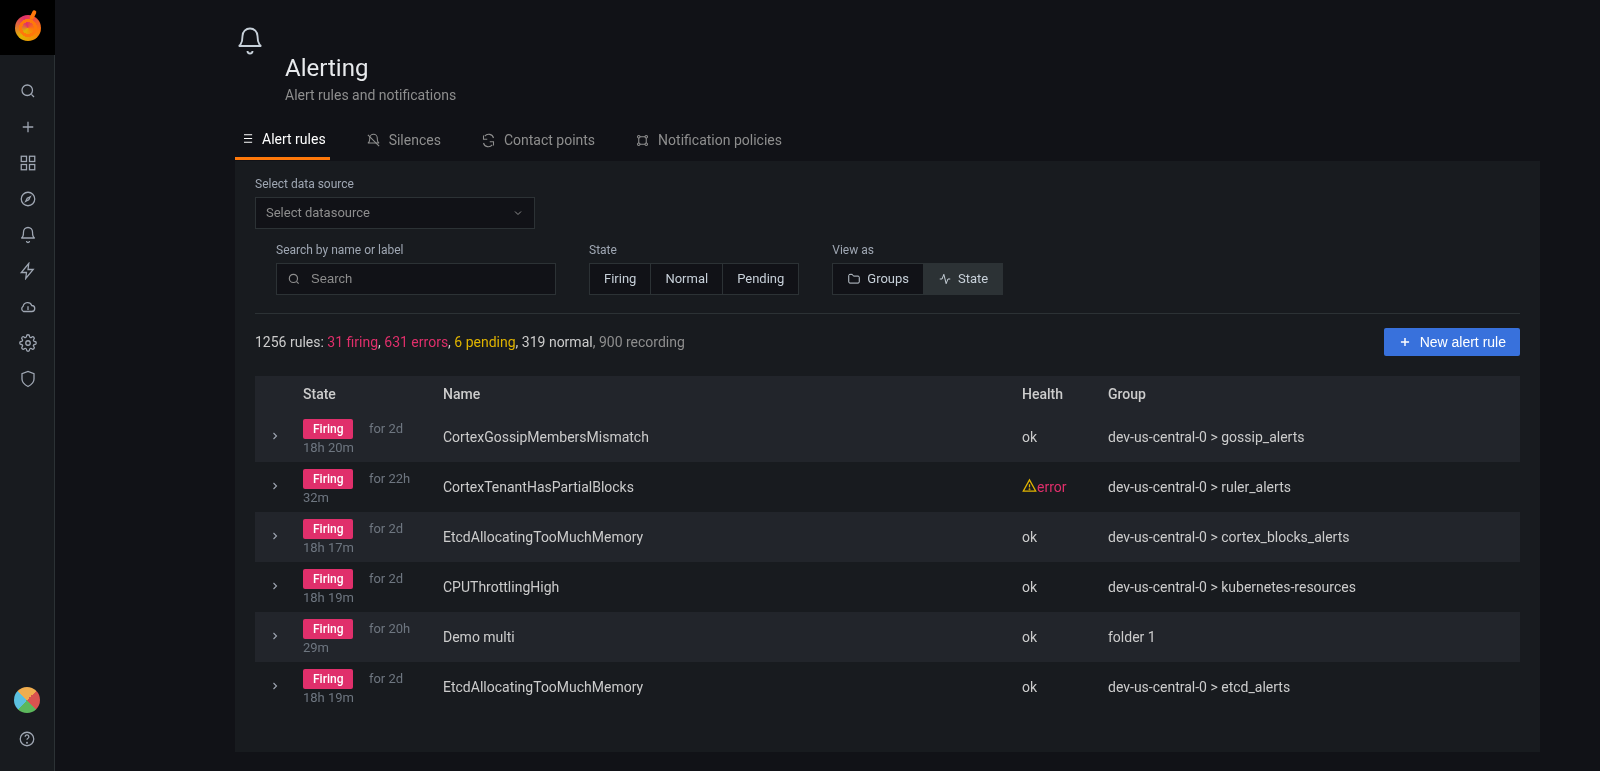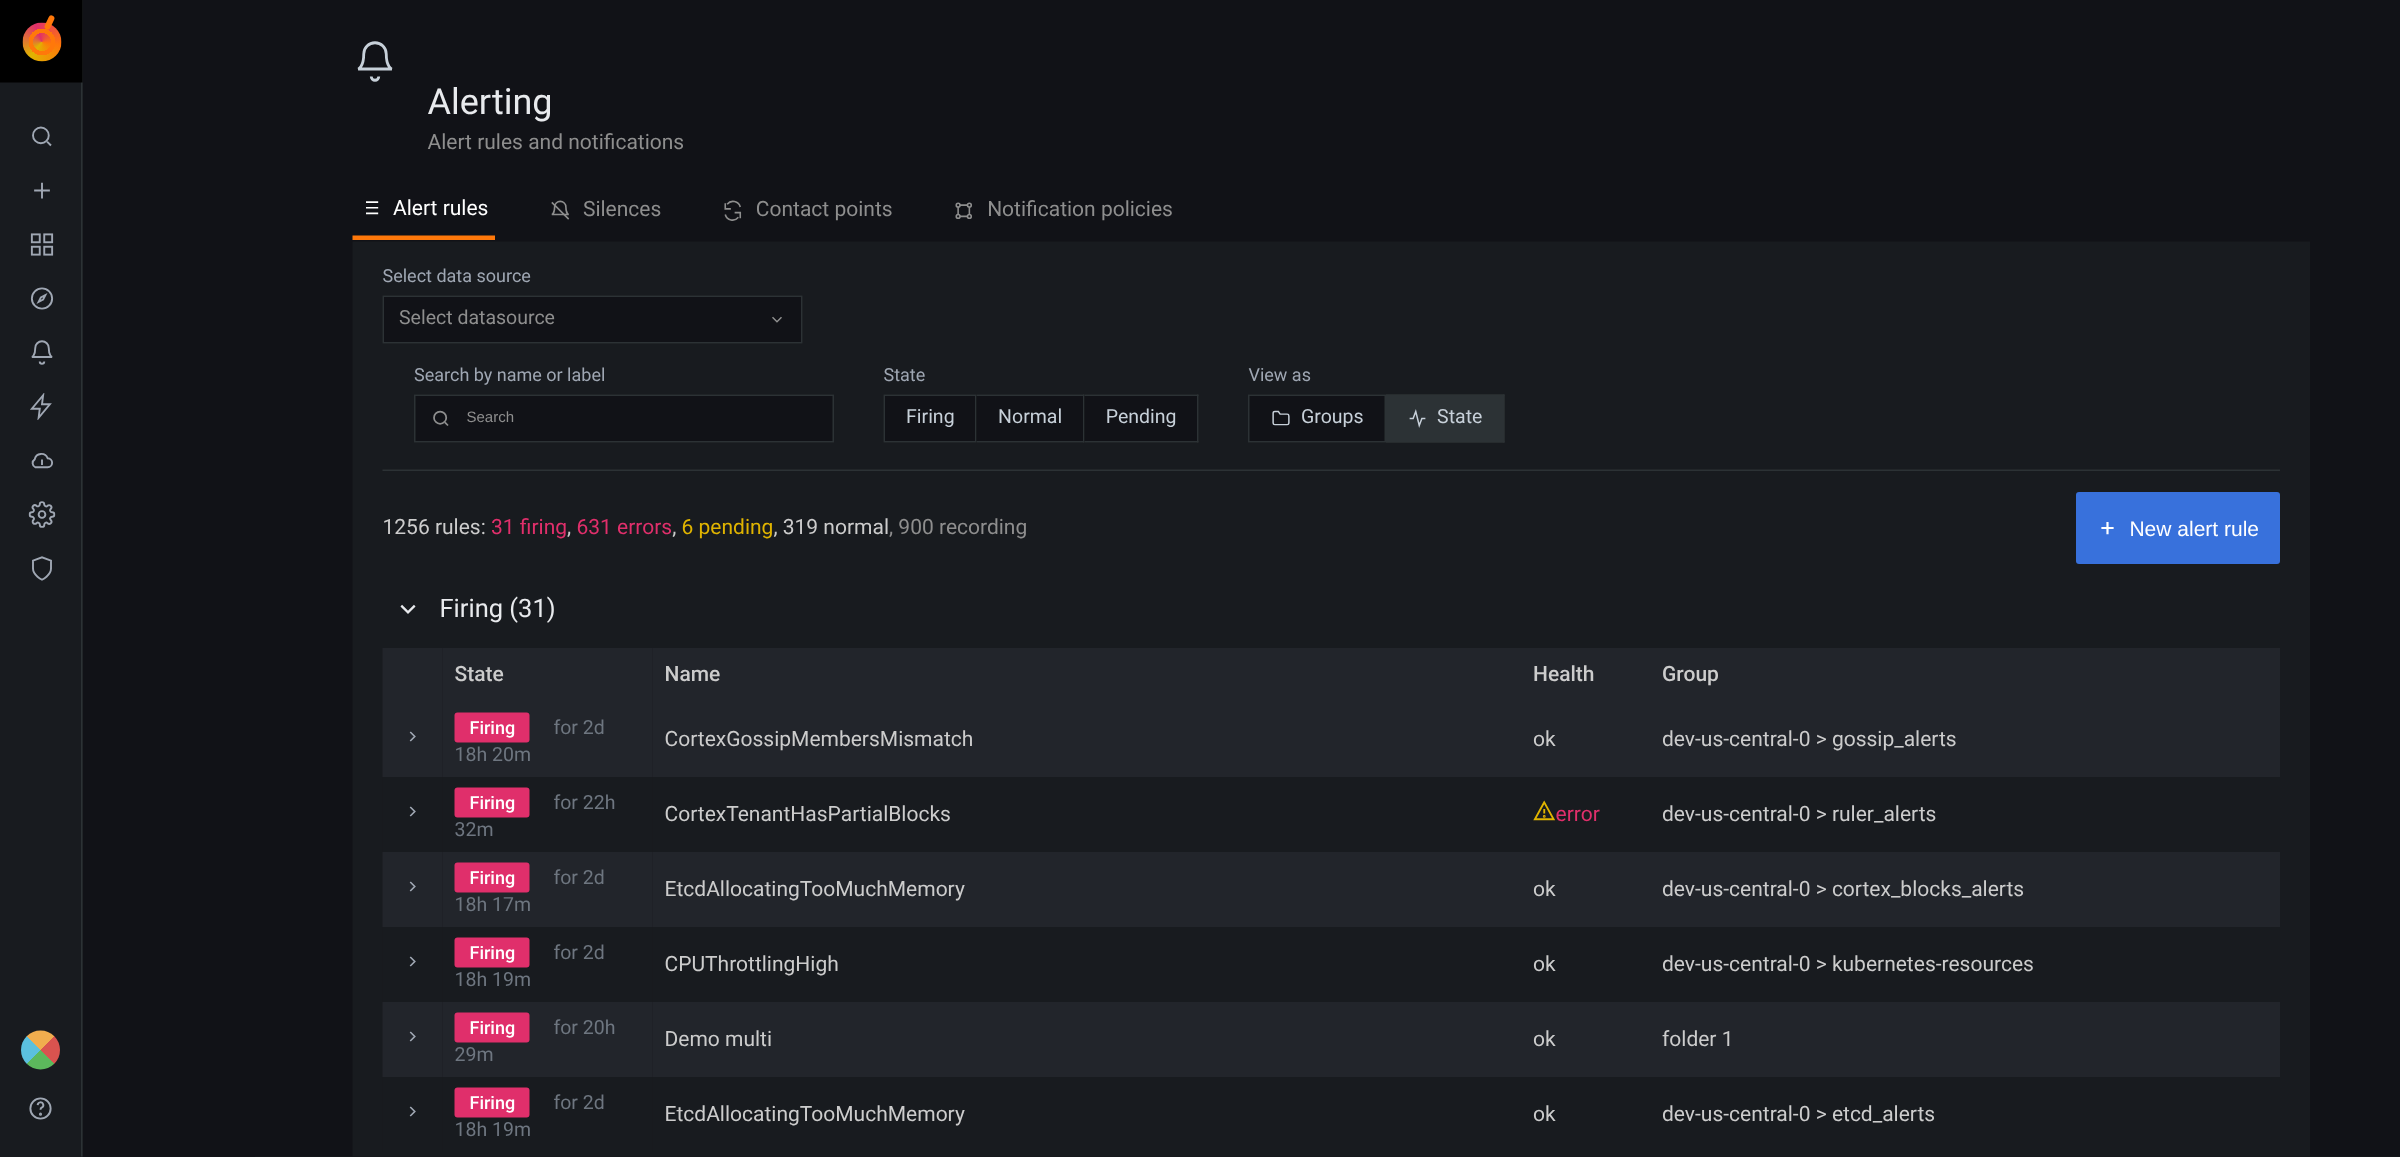--- a/index.html
+++ b/index.html
@@ -112,7 +112,7 @@
   }
   .search-input input {
     flex:1; background:transparent; border:none; outline:none;
-    color:var(--text); font-size:10px;
+    color:var(--text); font-size:13px;
   }
   .search-input input::placeholder { color:var(--text-muted); }
   .search-input svg { width:14px; height:14px; stroke:#8e8e8e; fill:none; stroke-width:2; }

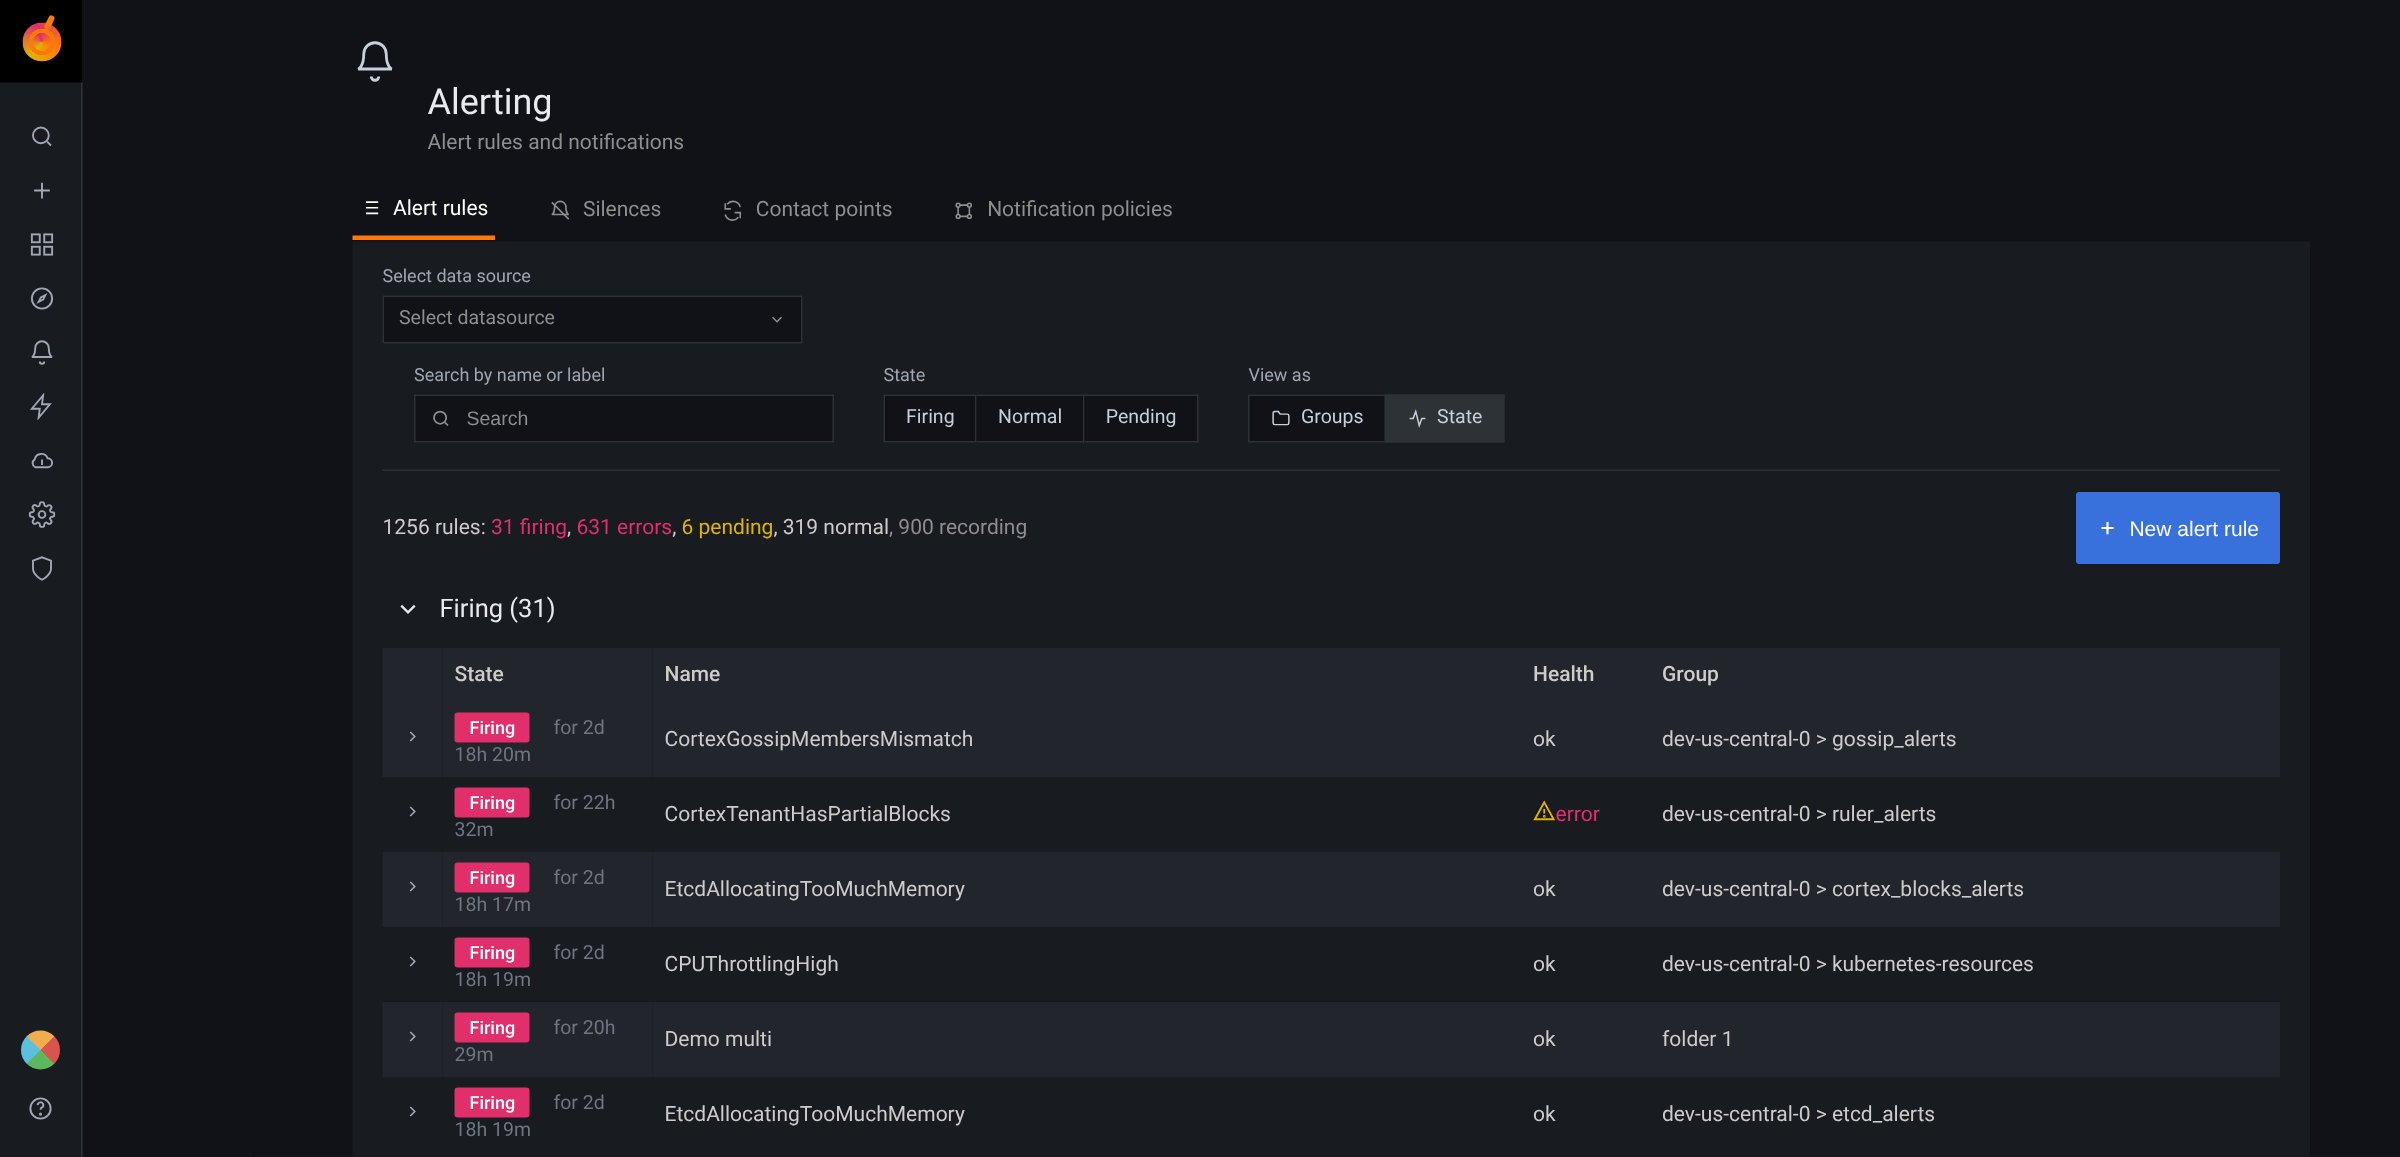--- a/index.html
+++ b/index.html
@@ -139,7 +139,7 @@
   .new-rule-btn {
     background: var(--accent-blue);
     color:#fff; border:none;
-    height:48px; padding:0 14px;
+    height:28px; padding:0 14px;
     display:flex; align-items:center; gap:8px;
     border-radius:2px; cursor:pointer;
     font-size:14px;

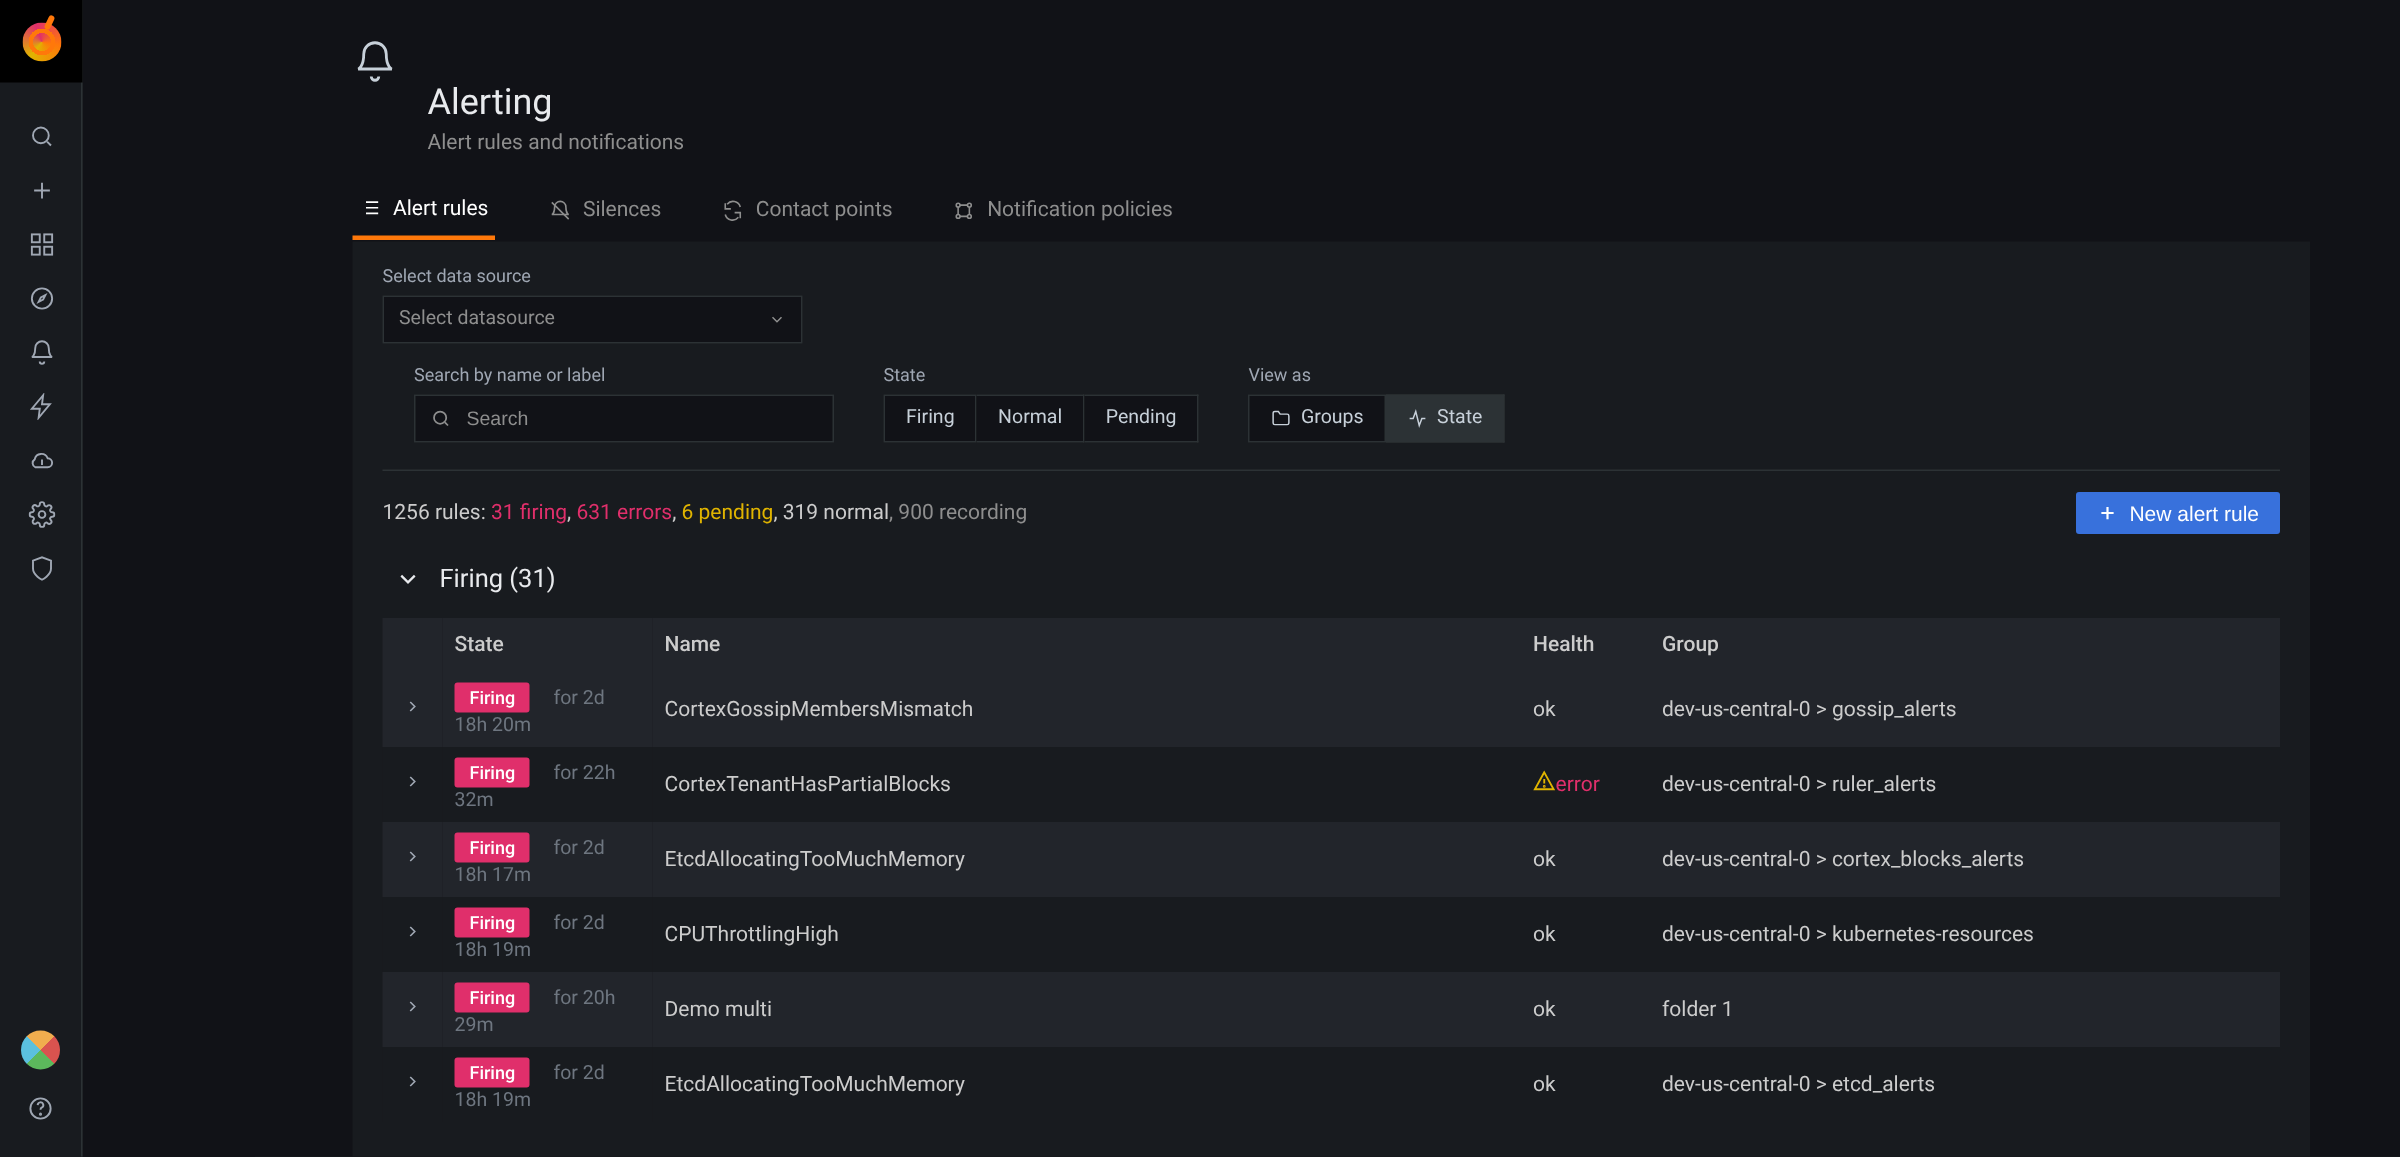--- a/index.html
+++ b/index.html
@@ -392,12 +392,6 @@
       </button>
     </div>
 
-    <div class="section-header">
-      <svg viewBox="0 0 24 24">
-          <path d="m6 9 6 6 6-6"></path>
-        </svg>
-      <span>Firing (31)</span>
-    </div>
 
     <table class="alert-table">
       <thead>

